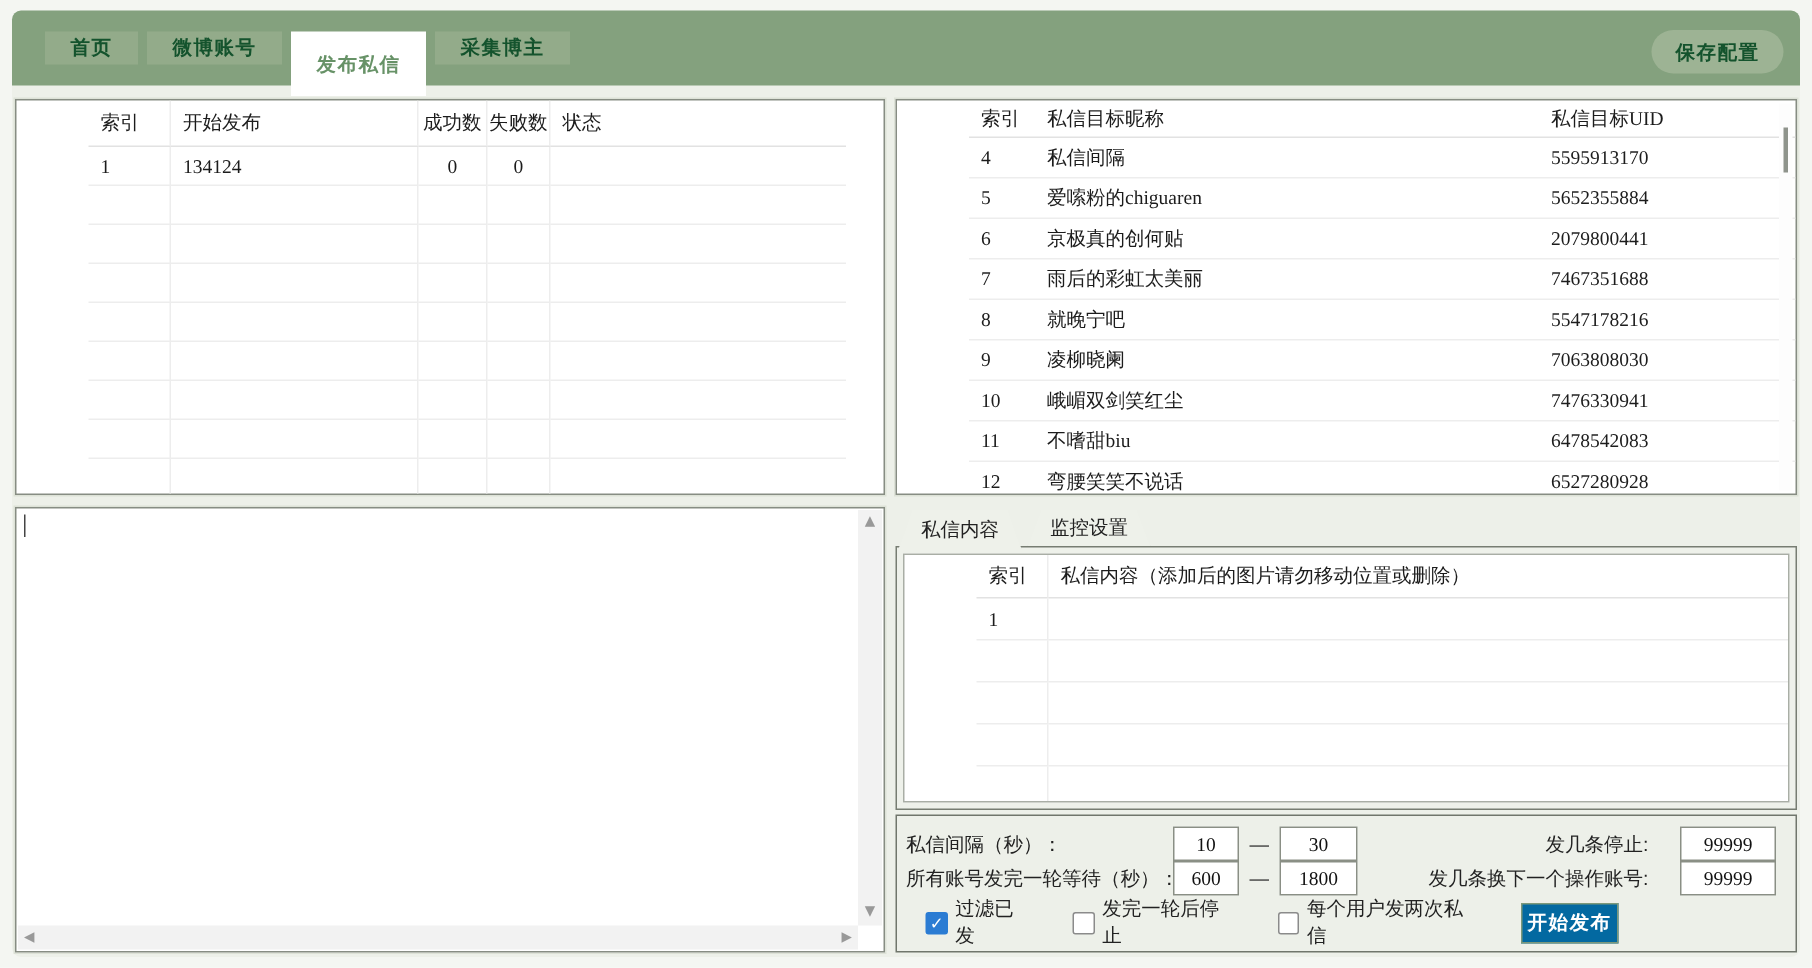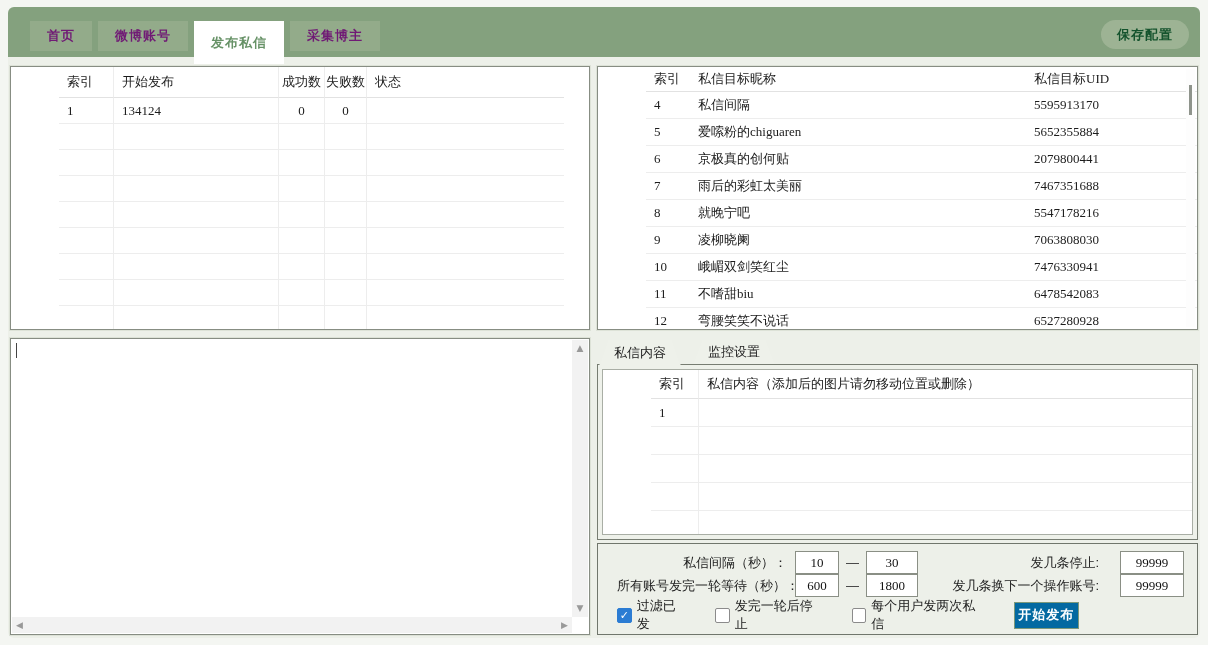--- a/index.html
+++ b/index.html
@@ -13,8 +13,8 @@
   .topbar { position: absolute; left: 0; top: 0; width: 100%; height: 50px;
             background: #84a17e; border-radius: 6px 6px 0 0; }
   .tabs { position: absolute; left: 22px; top: 14px; display: flex; gap: 6px; align-items: flex-start; }
-  .tab { height: 30px; padding: 0 17px; display: flex; align-items: center; justify-content: center;
-         background: #93ab8a; color: #701a75; font-size: 13px; font-weight: 700; cursor: default;
+  .tab { height: 22px; padding: 0 17px; display: flex; align-items: center; justify-content: center;
+         background: #93ab8a; color: #14532d; font-size: 13px; font-weight: 700; cursor: default;
          letter-spacing: 1px; }
   .tab.active { height: 43px; background: #ffffff; color: #679267; }
   .save-pill { position: absolute; right: 11px; top: 13px; height: 29px; padding: 0 16px;

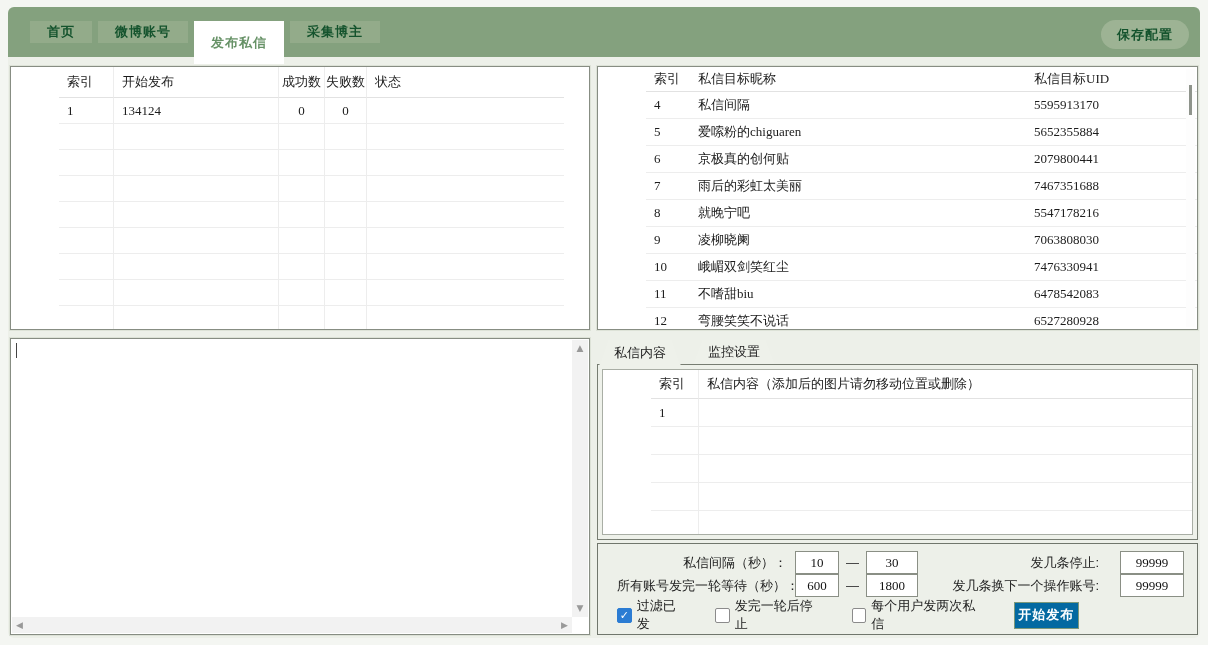--- a/index.html
+++ b/index.html
@@ -56,7 +56,7 @@
   .scroll-arrow { color: #999; font-size: 9px; line-height: 1; padding: 4px; font-family: "DejaVu Sans", sans-serif; }
 
   
-  .cnt-tabs { position: absolute; left: 591px; top: 333px; display: flex; gap: 12px; z-index: 3; }
+  .cnt-tabs { position: absolute; left: 591px; top: 333px; display: flex; gap: 4px; z-index: 3; }
   .cnt-tab { height: 24px; padding: 0 15px; display: flex; align-items: center; background: #eef1ea;
              font-size: 13px; font-weight: 500; color: #222;
              clip-path: polygon(9px 0, calc(100% - 9px) 0, 100% 100%, 0 100%);

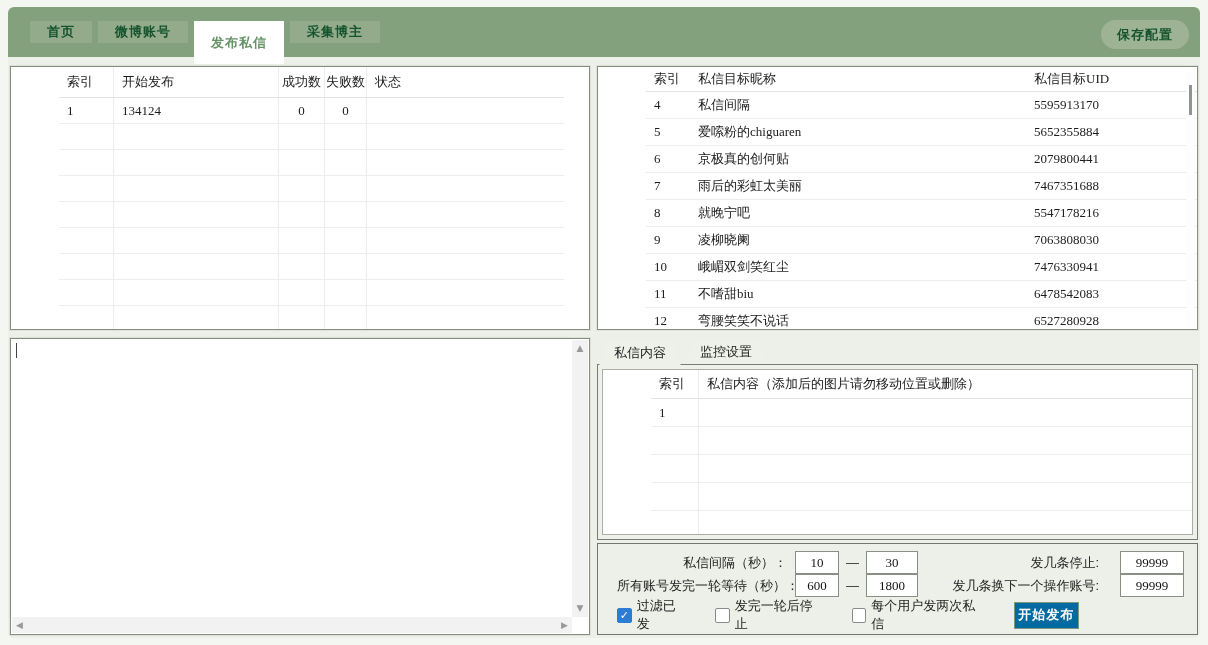--- a/index.html
+++ b/index.html
@@ -76,7 +76,7 @@
              justify-content: space-between; padding: 7px 6px 7px 6px; }
   .form-row { display: flex; align-items: center; font-size: 13px; color: #222; }
   .f-lbl { font-weight: 500; white-space: nowrap; }
-  .lab-left { width: 170px; text-align: right; margin-left: 13px; }
+  .lab-left { width: 170px; text-align: left; }
   .lab-right { flex: 1; text-align: right; margin-right: 21px; }
   .f-dash { margin: 0 7px; color: #333; }
   input.f-in { height: 23px; border: 1px solid #8a8f85; background: #fff; text-align: center;

